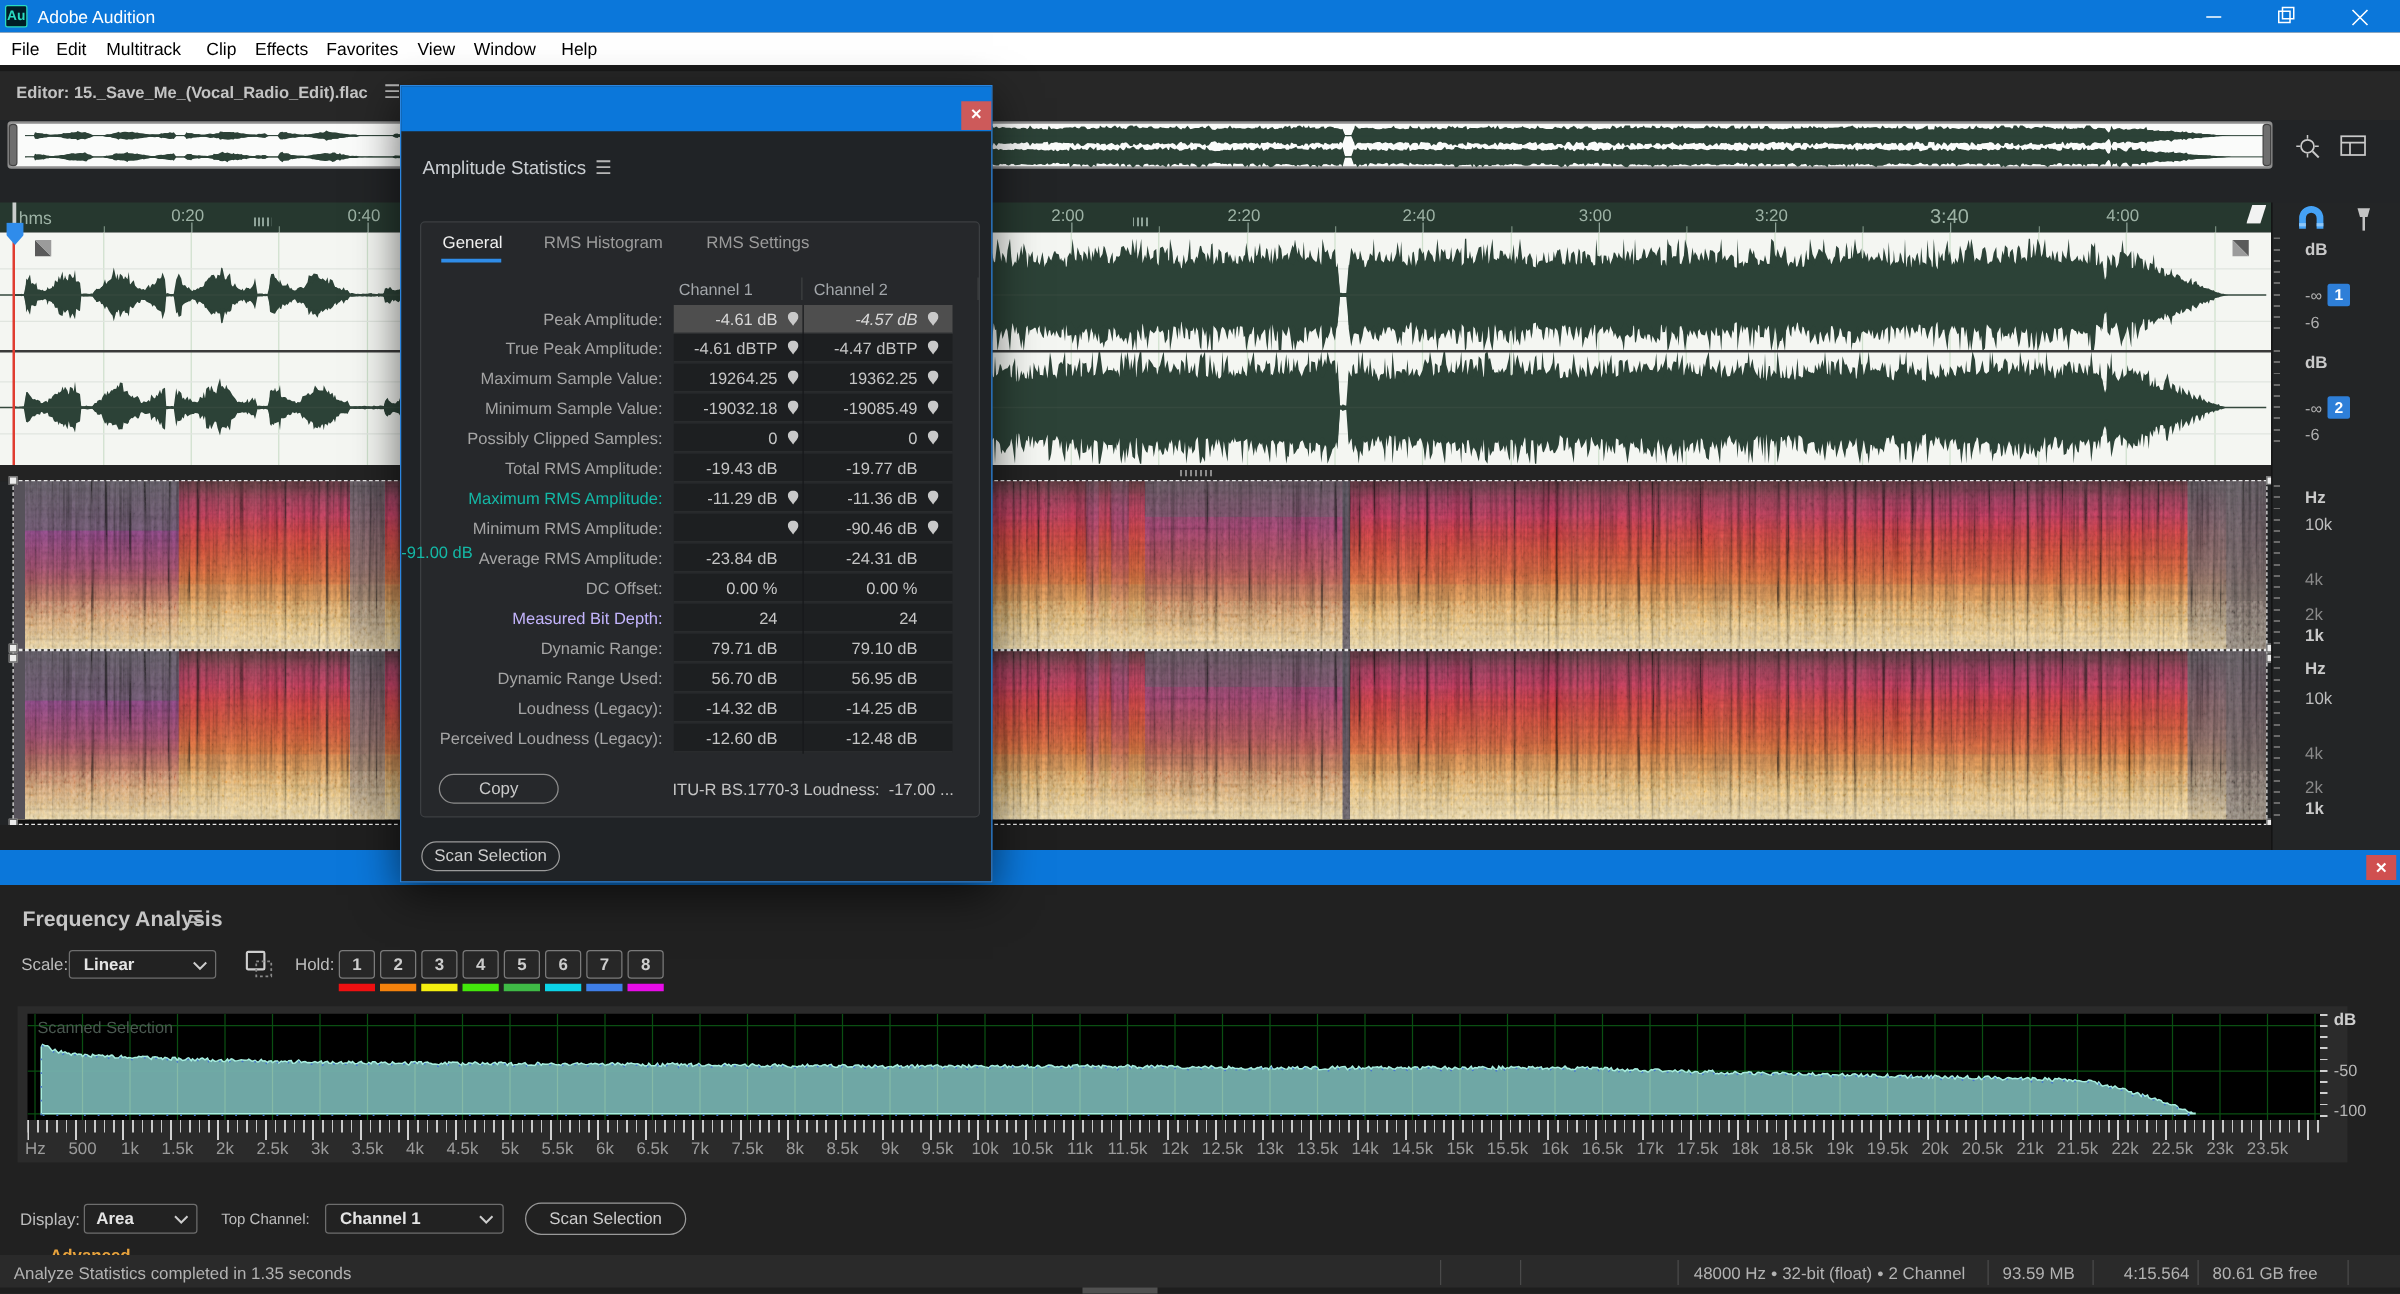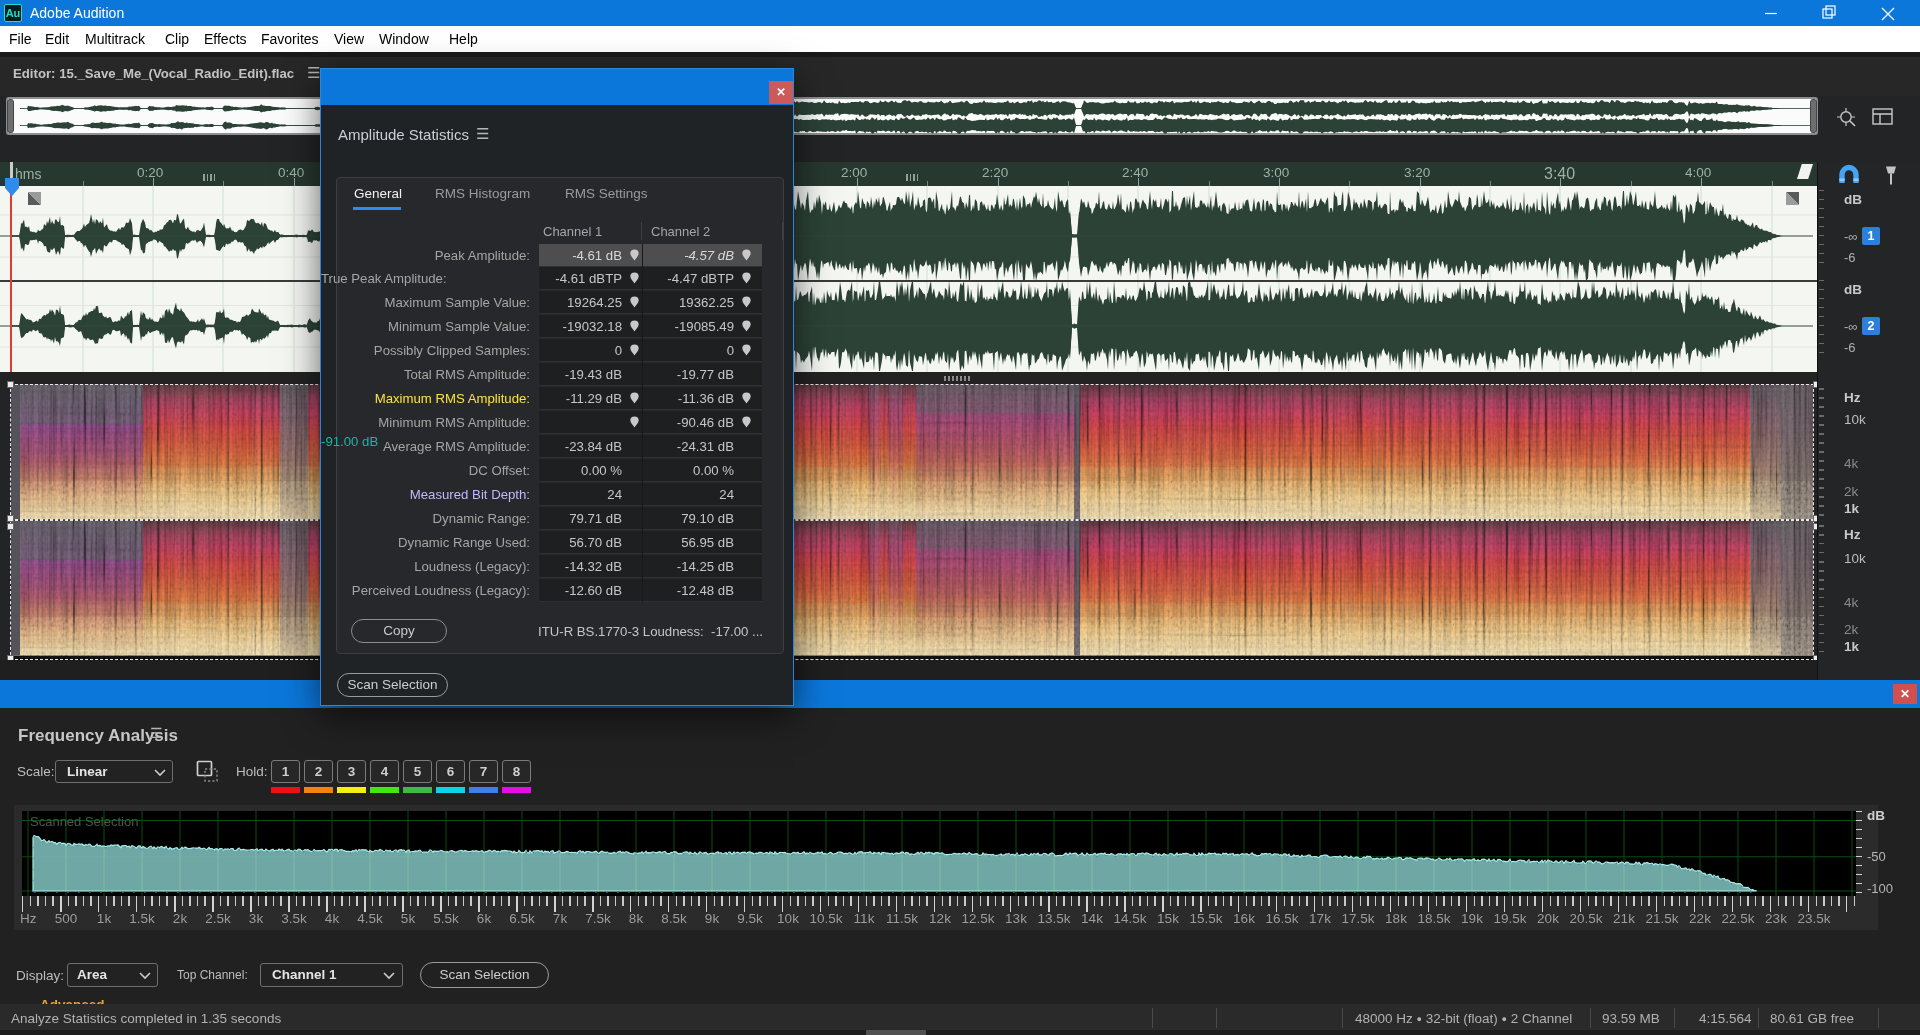--- a/index.html
+++ b/index.html
@@ -631,7 +631,7 @@
         </svg>
       </div>
   <div class="abs" style="left:218px;top:198.4px;width:223px;height:23.1px;background:#1d1f21;border-bottom:1px solid #2e3032;"></div>
-  <div class="abs tx" style="left:0;top:202.4px;width:209px;text-align:left;color:#a5a5a5;font-size:13.2px;">True Peak Amplitude:</div>
+  <div class="abs tx" style="left:0;top:202.4px;width:209px;text-align:right;color:#a5a5a5;font-size:13.2px;">True Peak Amplitude:</div>
   <div class="abs tx" style="left:0;top:202.4px;width:301px;text-align:right;color:#c6c6c6;font-size:13.2px;">-4.61 dBTP</div>
   <div class="abs tx" style="left:0;top:202.4px;width:413px;text-align:right;color:#c6c6c6;font-size:13.2px;">-4.47 dBTP</div>
   <div class="abs" style="left:309px;top:198.4px;">

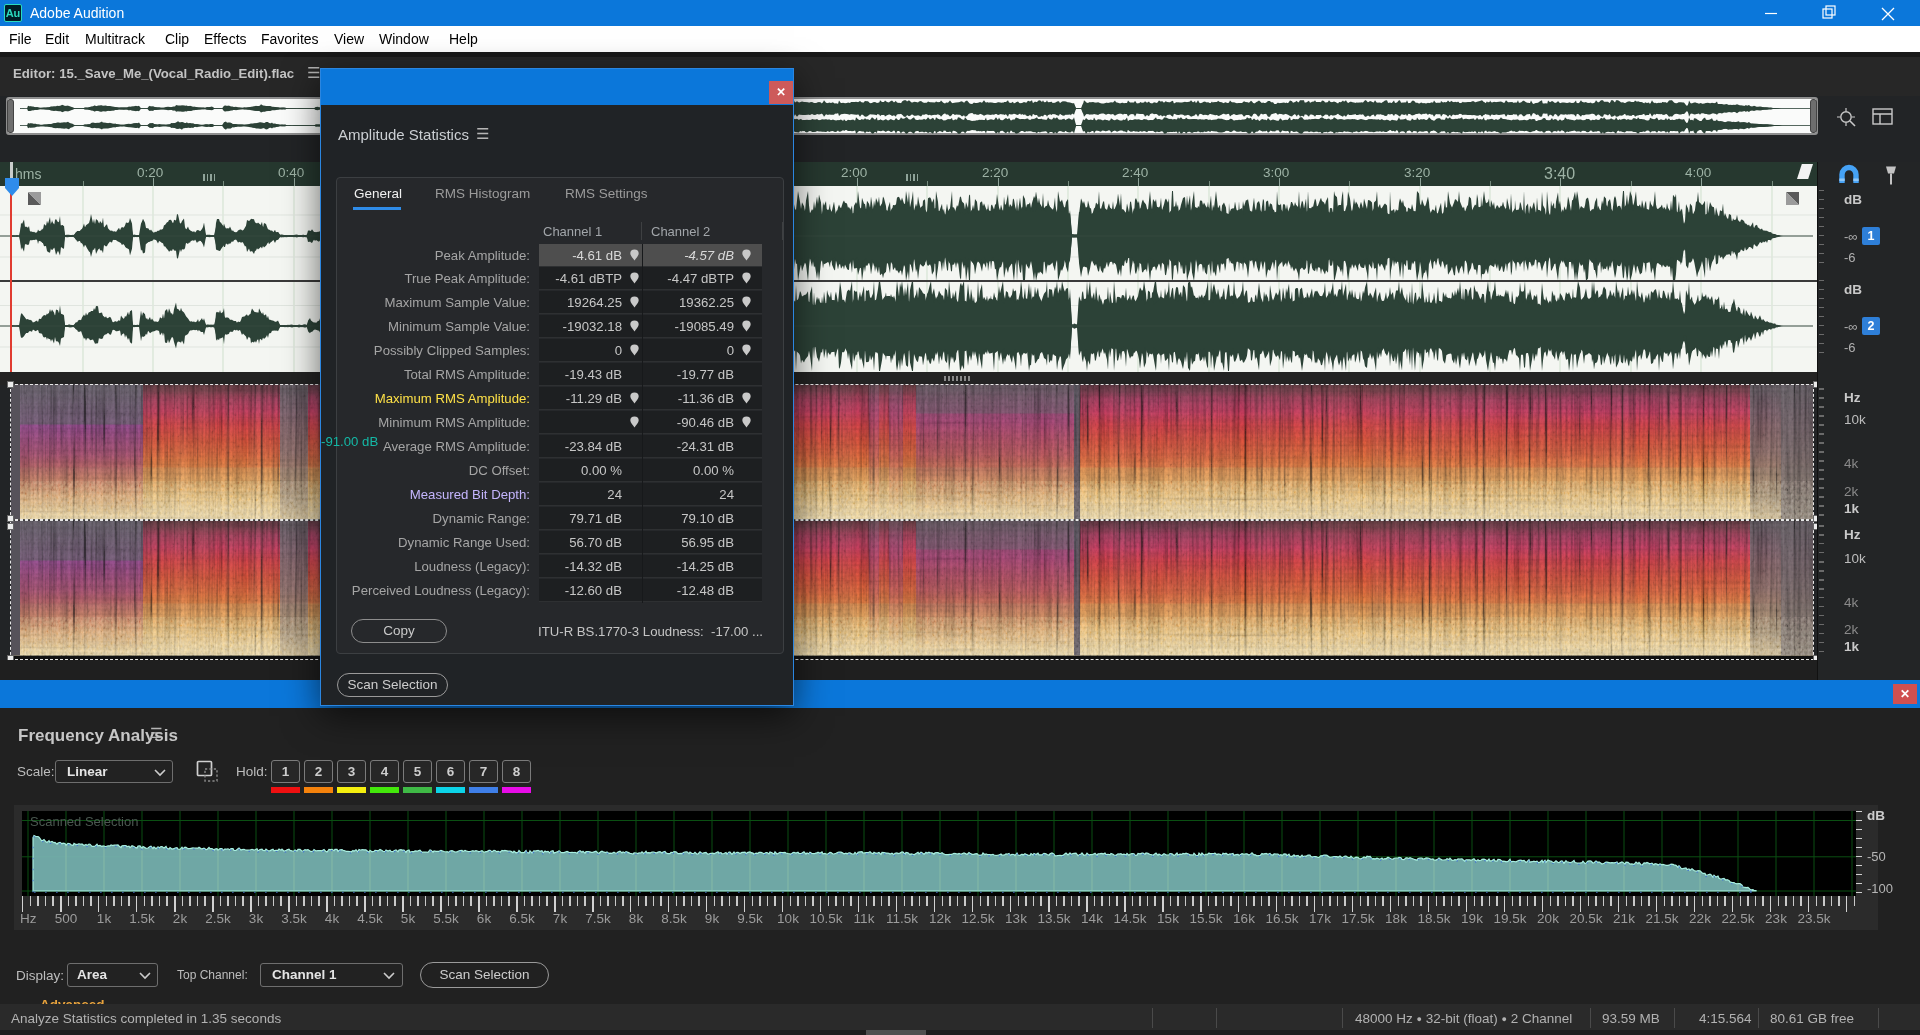--- a/index.html
+++ b/index.html
@@ -691,7 +691,7 @@
   <div class="abs tx" style="left:0;top:298.2px;width:301px;text-align:right;color:#c6c6c6;font-size:13.2px;">-19.43 dB</div>
   <div class="abs tx" style="left:0;top:298.2px;width:413px;text-align:right;color:#c6c6c6;font-size:13.2px;">-19.77 dB</div>
   <div class="abs" style="left:218px;top:318.2px;width:223px;height:23.1px;background:#1d1f21;border-bottom:1px solid #2e3032;"></div>
-  <div class="abs tx" style="left:0;top:322.2px;width:209px;text-align:right;color:#fde047;font-size:13.2px;">Maximum RMS Amplitude:</div>
+  <div class="abs tx" style="left:0;top:322.2px;width:209px;text-align:right;color:#14b8a6;font-size:13.2px;">Maximum RMS Amplitude:</div>
   <div class="abs tx" style="left:0;top:322.2px;width:301px;text-align:right;color:#c6c6c6;font-size:13.2px;">-11.29 dB</div>
   <div class="abs tx" style="left:0;top:322.2px;width:413px;text-align:right;color:#c6c6c6;font-size:13.2px;">-11.36 dB</div>
   <div class="abs" style="left:309px;top:318.2px;">

